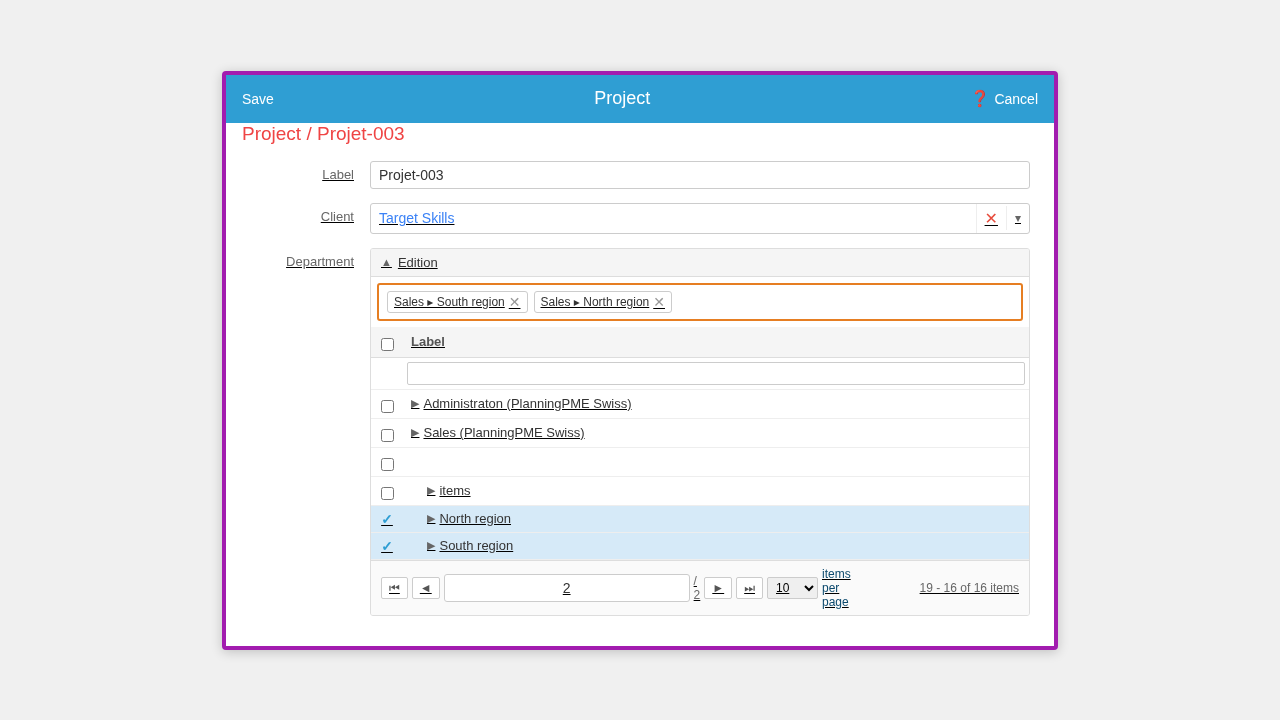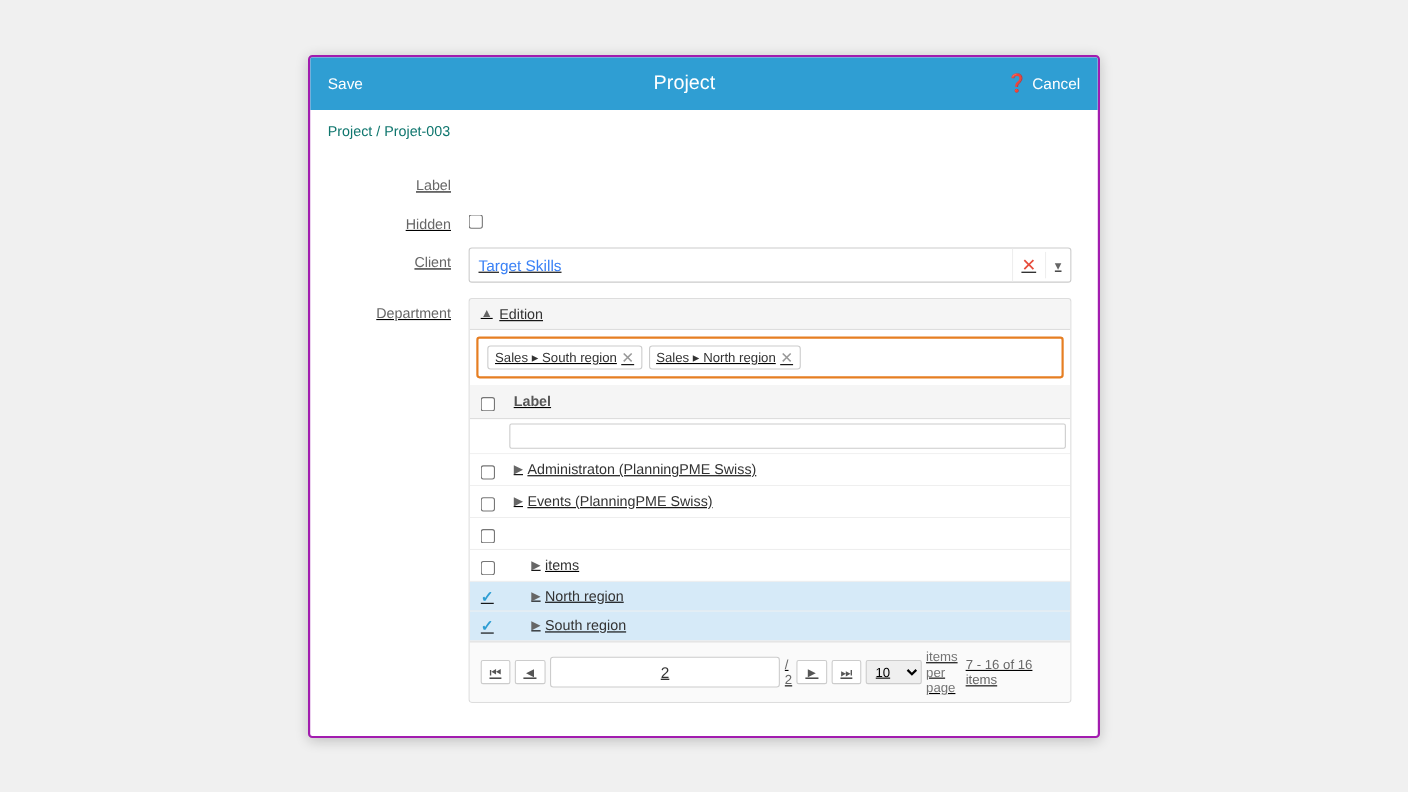--- a/index.html
+++ b/index.html
@@ -13,9 +13,9 @@
       min-height: 100vh;
     }
     .window {
-      width: 720px;
+      width: 836px;
       background: #fff;
-      border: 2px solid #a21caf;
+      border: 4px solid #a21caf;
       border-radius: 4px;
       overflow: hidden;
       box-shadow: 0 2px 12px rgba(0,0,0,0.2);

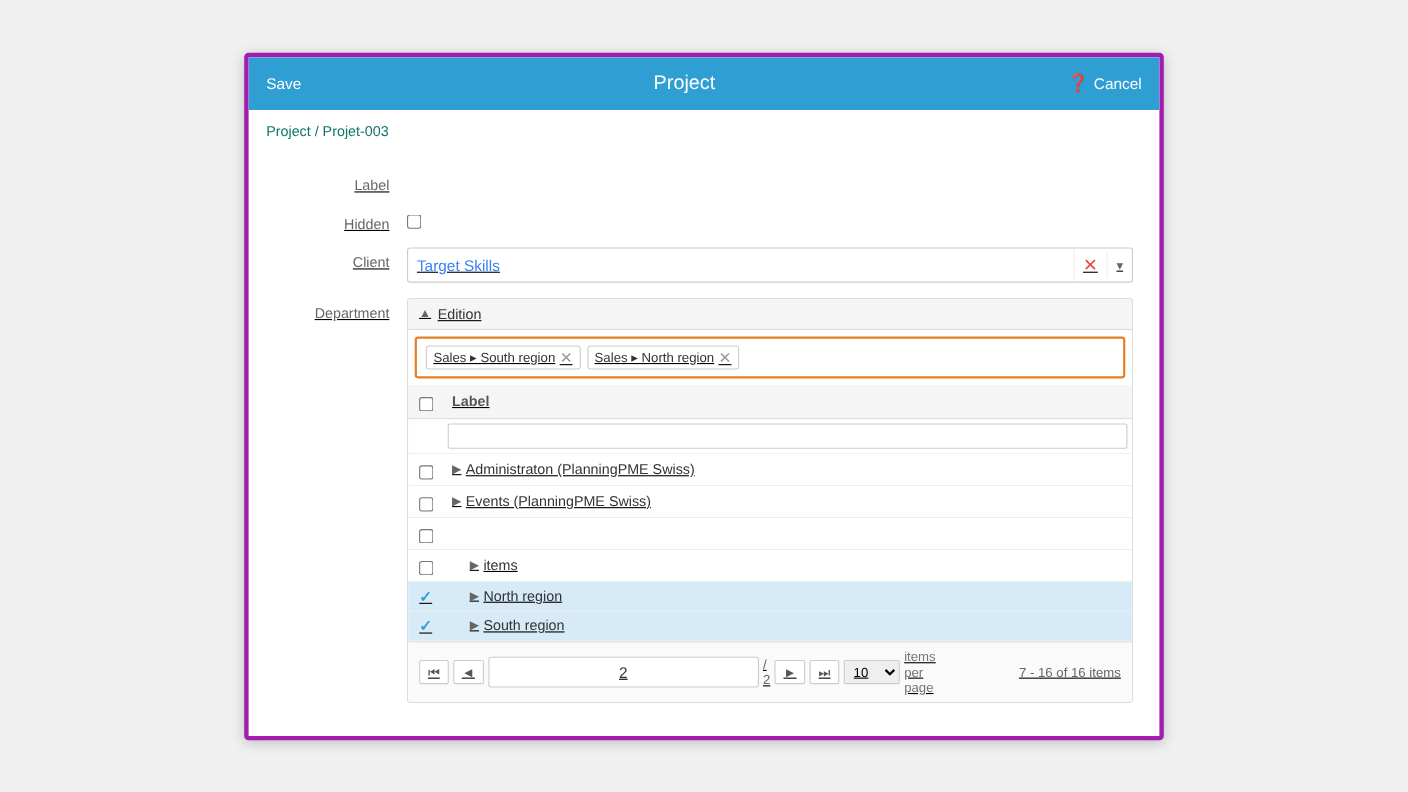--- a/index.html
+++ b/index.html
@@ -45,9 +45,9 @@
       gap: 4px;
     }
     .breadcrumb {
-      padding: 12px 16px;
-      color: #0f766e;
-      font-size: 13px;
+      padding: 0 16px;
+      color: #ef4444;
+      font-size: 19px;
       cursor: pointer;
     }
     .tabs {

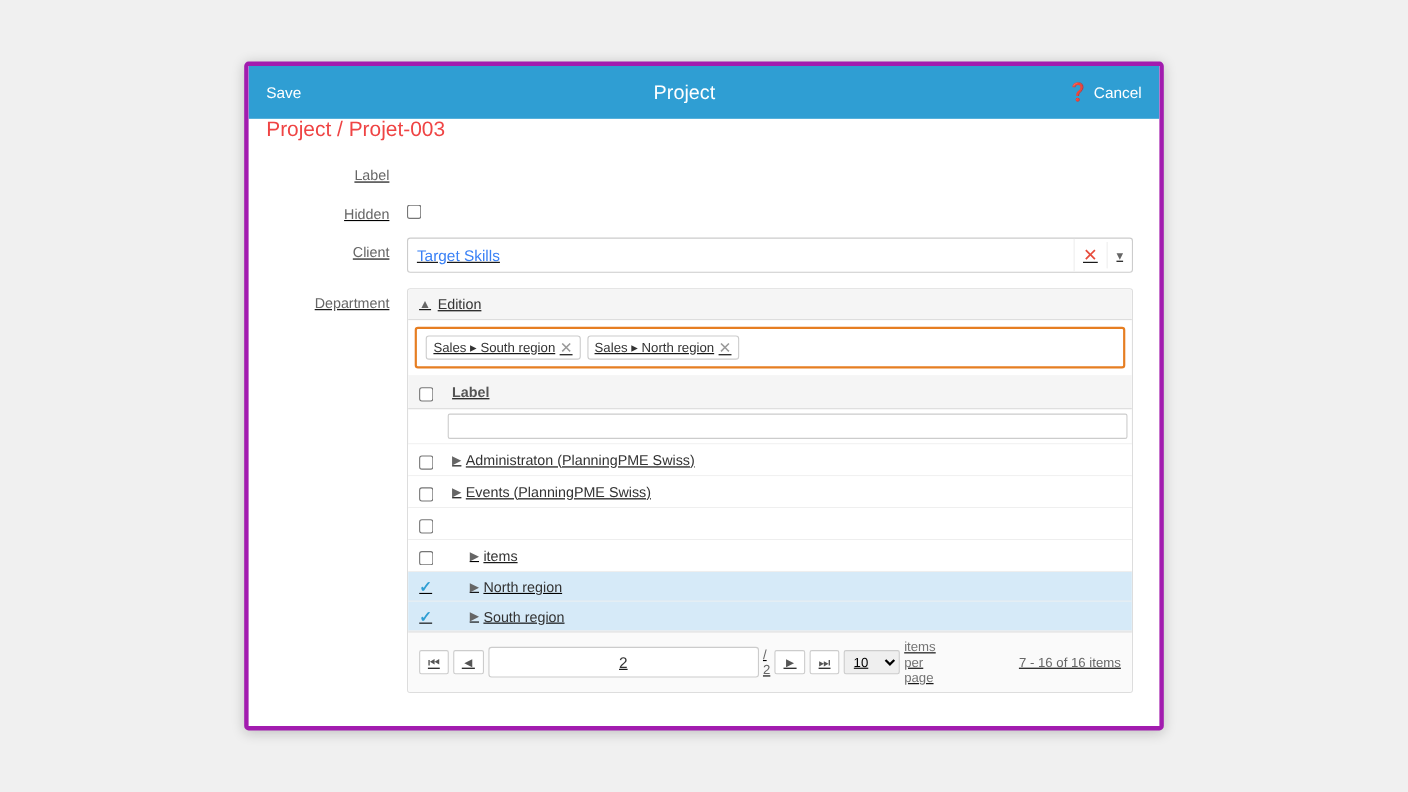--- a/index.html
+++ b/index.html
@@ -323,6 +323,9 @@
 
     <div class="form-row">
       <div class="form-label">Label</div>
+      <div class="form-field">
+        <input type="text" value="Projet-003" style="">
+      </div>
     </div>
 
     <div class="form-row">

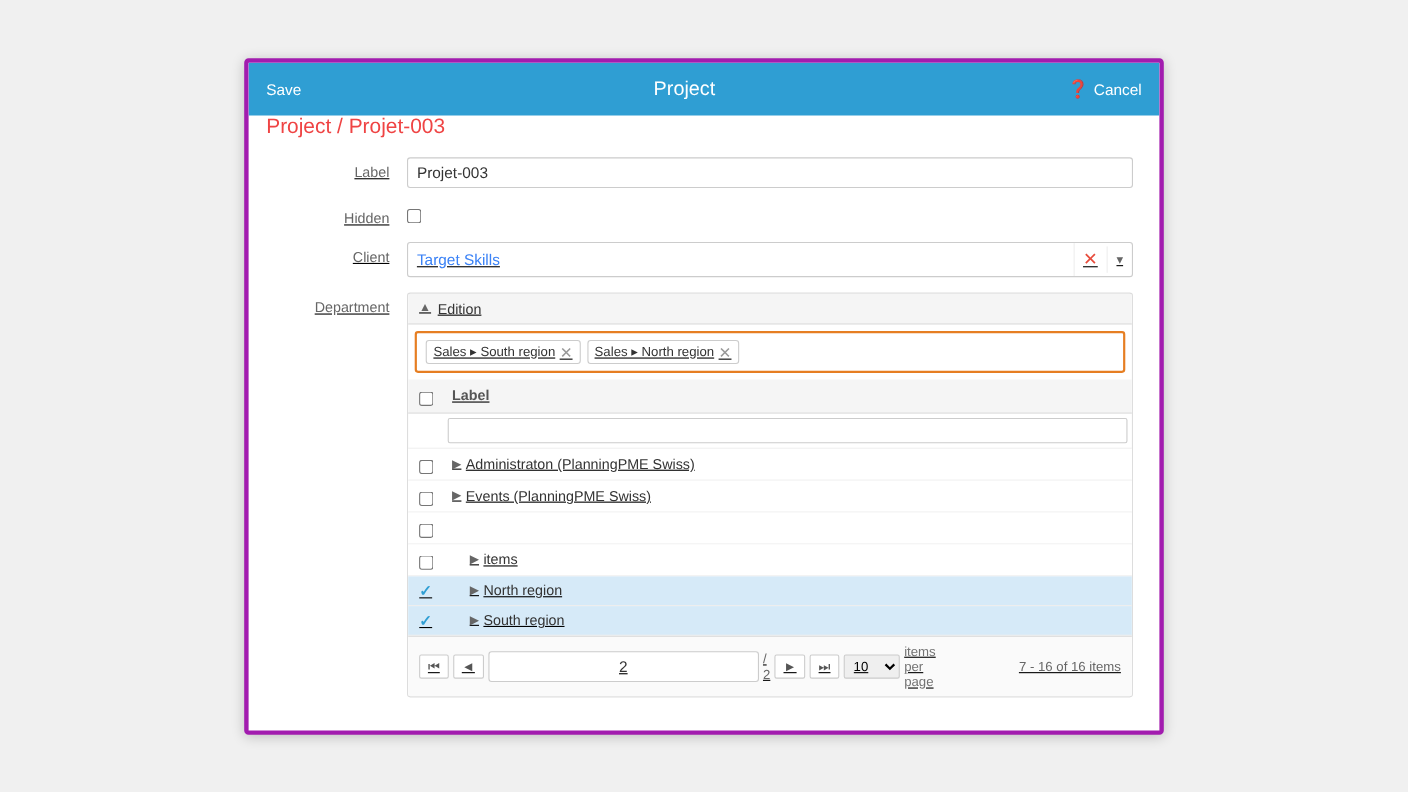--- a/index.html
+++ b/index.html
@@ -328,12 +328,6 @@
       </div>
     </div>
 
-    <div class="form-row">
-      <div class="form-label">Hidden</div>
-      <div class="form-field">
-        <input type="checkbox" style="">
-      </div>
-    </div>
 
     <div class="form-row">
       <div class="form-label">Client</div>

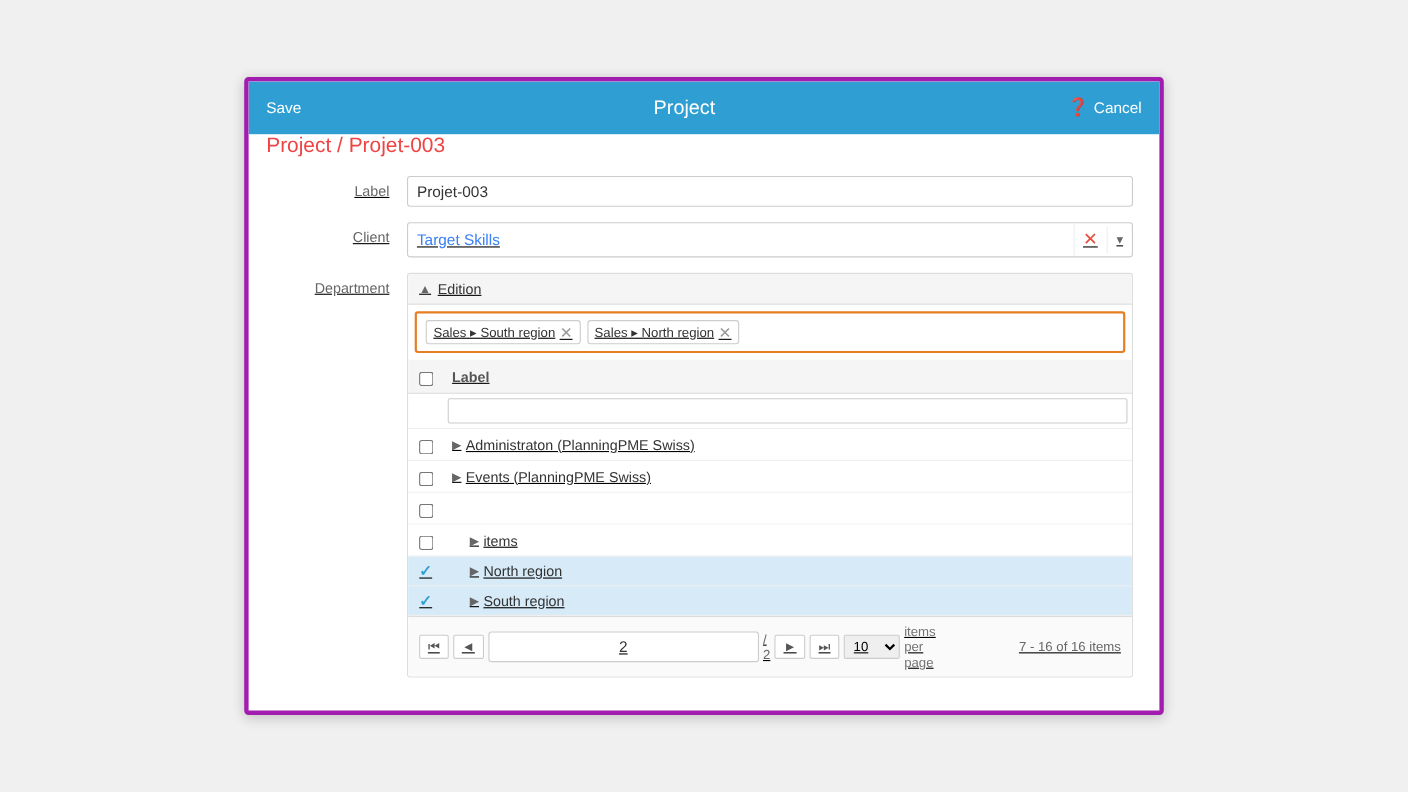--- a/index.html
+++ b/index.html
@@ -387,7 +387,7 @@
               </div>
             <div class="label-col">
               <span class="expand">▶</span>
-              <span>Events (PlanningPME Swiss)</span>
+              <span>Sales (PlanningPME Swiss)</span>
             </div>
           </div>
 

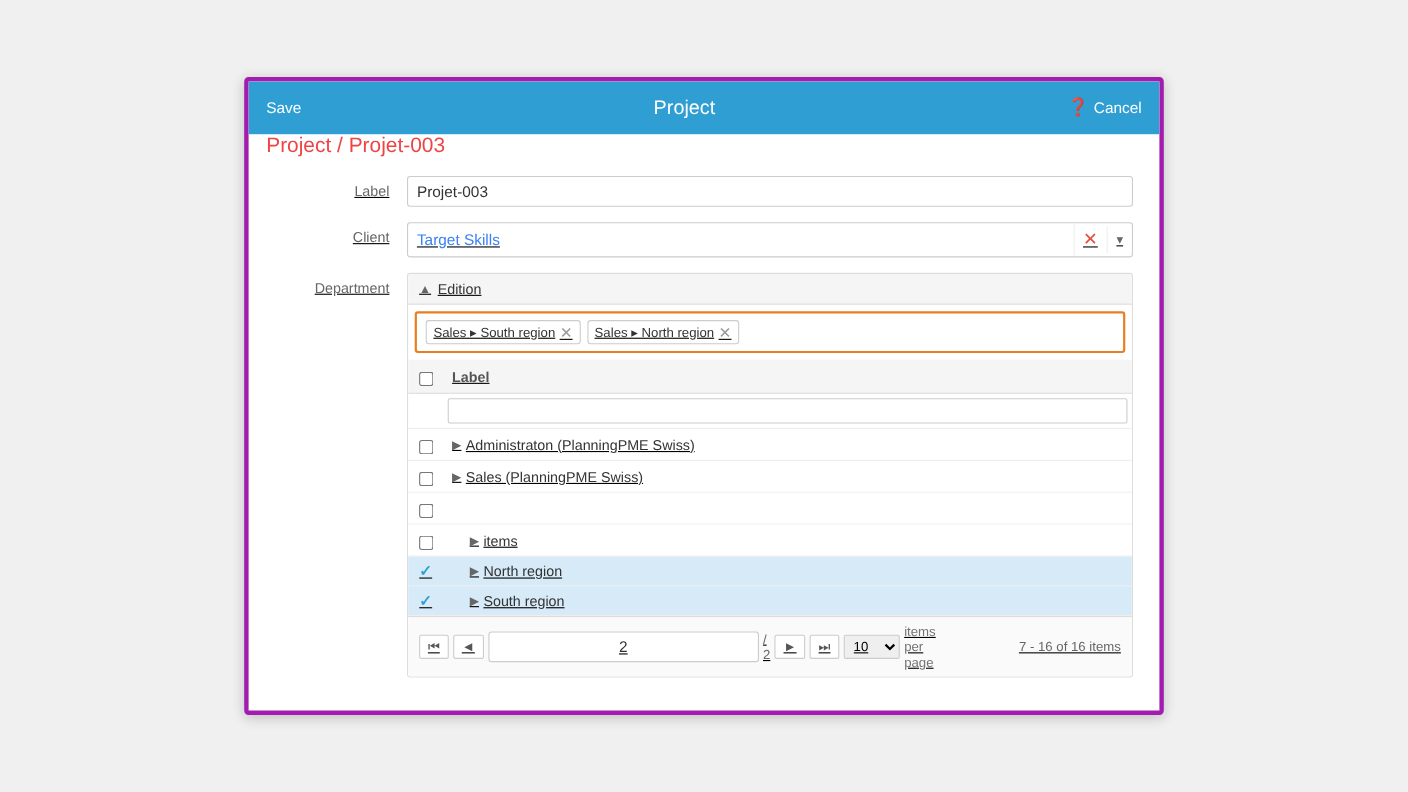--- a/index.html
+++ b/index.html
@@ -295,7 +295,7 @@
     }
     .items-label {
       font-size: 12px;
-      color: #737373;
+      color: #0c4a6e;
     }
     .page-info {
       font-size: 12px;

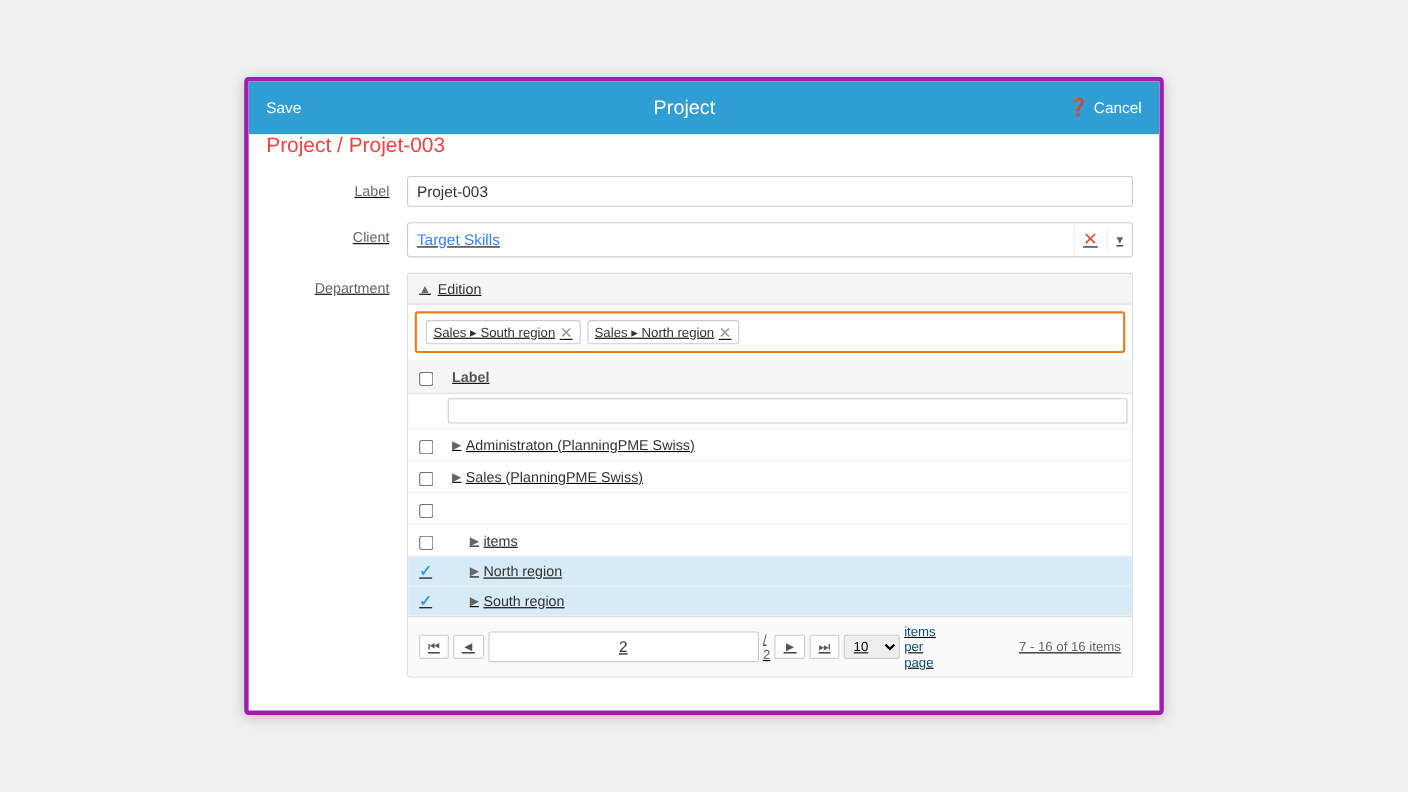--- a/index.html
+++ b/index.html
@@ -443,7 +443,7 @@
               </select>
               <span class="items-label">items per page</span>
             </div>
-            <div class="page-info">7 - 16 of 16 items</div>
+            <div class="page-info">19 - 16 of 16 items</div>
           </div>
         </div>
       </div>

